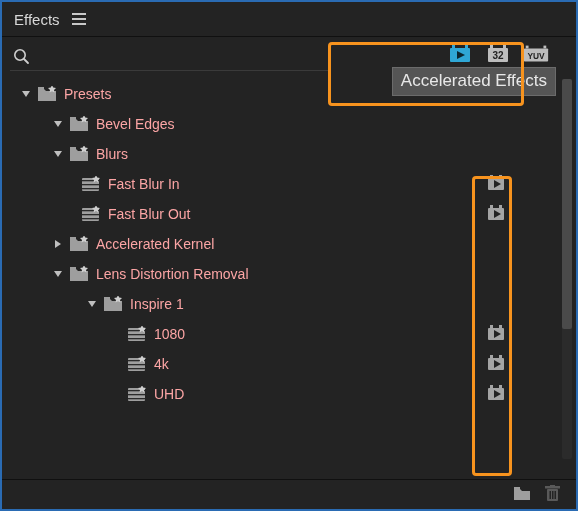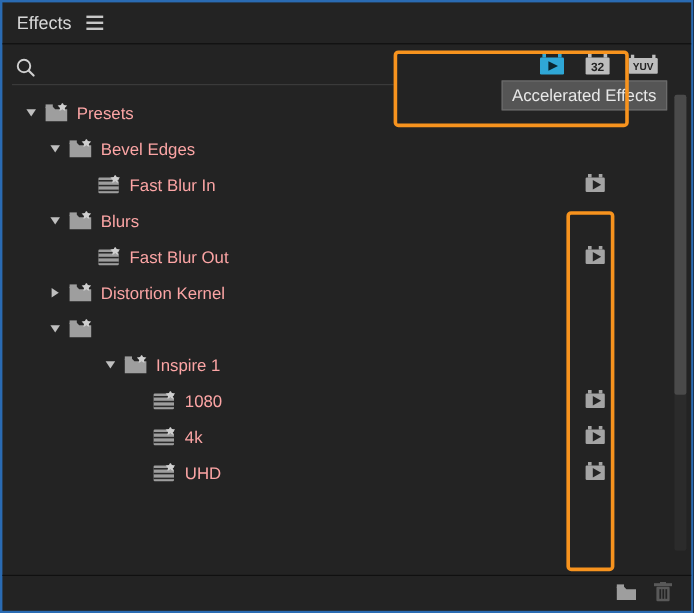--- a/index.html
+++ b/index.html
@@ -18,7 +18,7 @@
   .badge-row { position: absolute; right: 20px; top: 2px; display: flex; align-items: flex-end; gap: 10px; padding: 4px 6px 2px 6px; }
   .badge { width: 28px; height: 22px; display: flex; align-items: center; justify-content: center; }
   .accel-badge svg rect { fill: #2fa7d6; }
-  .tooltip { position: absolute; right: 20px; top: 30px; background: #555; border: 1px solid #6b6b6b; color: #e8e8e8; padding: 3px 8px 4px 8px; font-size: 14px; }
+  .tooltip { position: absolute; right: 20px; top: 30px; background: #555; border: 1px solid #6b6b6b; color: #e8e8e8; padding: 3px 8px 4px 8px; font-size: 17px; }
   .highlight-top { position: absolute; border: 3px solid #f7931e; border-radius: 4px; pointer-events: none; }
   .highlight-top.top   { left: 328px; top: 42px; width: 196px; height: 64px; }
   .highlight-top.right { left: 472px; top: 176px; width: 40px; height: 300px; }

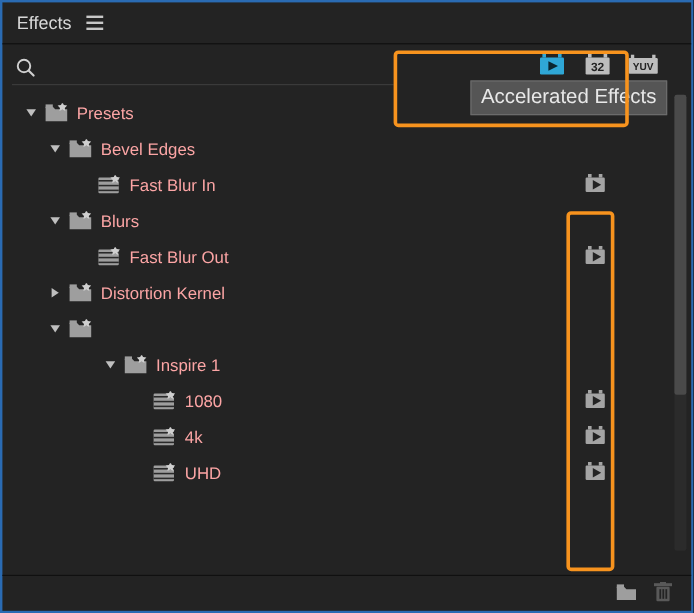--- a/index.html
+++ b/index.html
@@ -32,7 +32,7 @@
   .row .label { color: #fca5a5; font-size: 14px; }
   .accel-mark { position: absolute; right: 70px; top: 6px; }
   .depth-0 { padding-left: 18px; }
-  .depth-1 { padding-left: 38px; }
+  .depth-1 { padding-left: 50px; }
   .depth-2 { padding-left: 62px; }
   .depth-3 { padding-left: 84px; }
   .depth-4 { padding-left: 108px; }

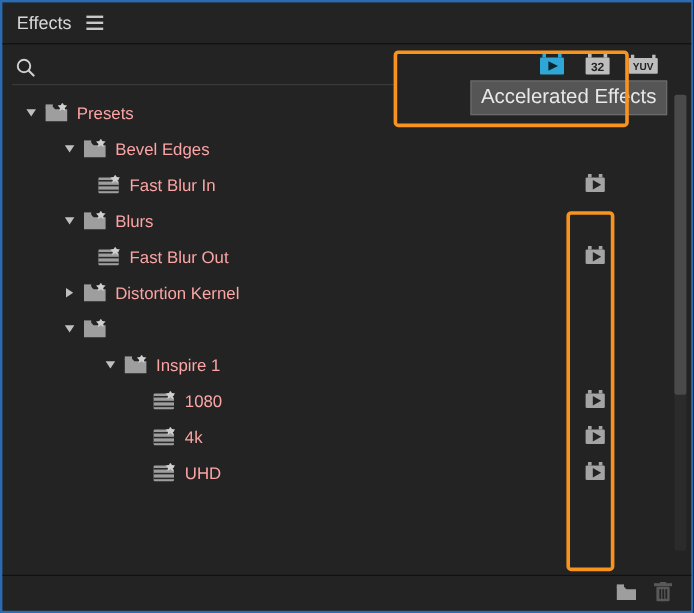--- a/index.html
+++ b/index.html
@@ -127,6 +127,21 @@
         </span>
         <span class="label">Bevel Edges</span>
       </div>
+      <div class="row depth-1">
+        <span class="caret">
+          <svg width="10" height="10" viewBox="0 0 10 10">
+            <polygon points="1,2 9,2 5,8" fill="#bfbfbf"></polygon>
+          </svg>
+        </span>
+        <span class="folder">
+          <svg width="20" height="16" viewBox="0 0 20 16">
+            <path d="M1 3 h6 l2 2 h10 v10 h-18 z" fill="#9e9e9e"></path>
+            <rect x="1" y="1" width="6" height="3" fill="#9e9e9e"></rect>
+            <polygon points="15,-1 16.2,1.6 19,2 17,4 17.5,6.6 15,5.2 12.5,6.6 13,4 11,2 13.8,1.6" fill="#cfcfcf"></polygon>
+          </svg>
+        </span>
+        <span class="label">Blurs</span>
+      </div>
       <div class="row depth-2">
         <span class="caret"></span>
         <span class="file">
@@ -145,21 +160,6 @@
             <rect x="13" y="0" width="3" height="3" fill="#a4a4a4"></rect>
             <polygon points="8,5 8,13 15,9" fill="#232323"></polygon>
           </svg></span>
-      </div>
-      <div class="row depth-1">
-        <span class="caret">
-          <svg width="10" height="10" viewBox="0 0 10 10">
-            <polygon points="1,2 9,2 5,8" fill="#bfbfbf"></polygon>
-          </svg>
-        </span>
-        <span class="folder">
-          <svg width="20" height="16" viewBox="0 0 20 16">
-            <path d="M1 3 h6 l2 2 h10 v10 h-18 z" fill="#9e9e9e"></path>
-            <rect x="1" y="1" width="6" height="3" fill="#9e9e9e"></rect>
-            <polygon points="15,-1 16.2,1.6 19,2 17,4 17.5,6.6 15,5.2 12.5,6.6 13,4 11,2 13.8,1.6" fill="#cfcfcf"></polygon>
-          </svg>
-        </span>
-        <span class="label">Blurs</span>
       </div>
       <div class="row depth-2">
         <span class="caret"></span>

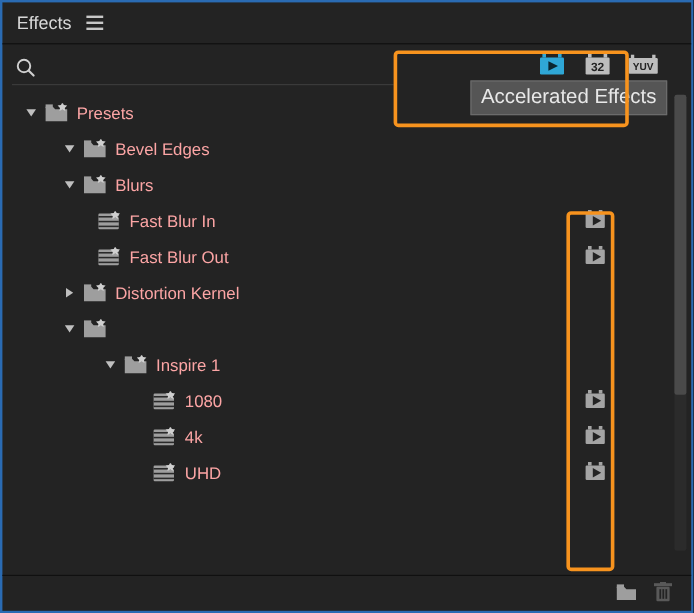--- a/index.html
+++ b/index.html
@@ -193,7 +193,7 @@
             <polygon points="15,-1 16.2,1.6 19,2 17,4 17.5,6.6 15,5.2 12.5,6.6 13,4 11,2 13.8,1.6" fill="#cfcfcf"></polygon>
           </svg>
         </span>
-        <span class="label">Distortion Kernel</span>
+        <span class="label">Accelerated Kernel</span>
       </div>
       <div class="row depth-1">
         <span class="caret">

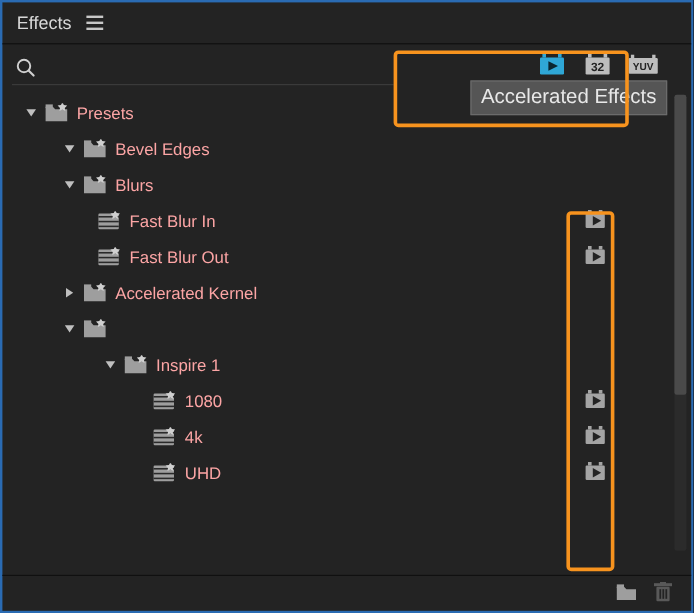--- a/index.html
+++ b/index.html
@@ -208,6 +208,7 @@
             <polygon points="15,-1 16.2,1.6 19,2 17,4 17.5,6.6 15,5.2 12.5,6.6 13,4 11,2 13.8,1.6" fill="#cfcfcf"></polygon>
           </svg>
         </span>
+        <span class="label">Lens Distortion Removal</span>
       </div>
       <div class="row depth-3">
         <span class="caret">

